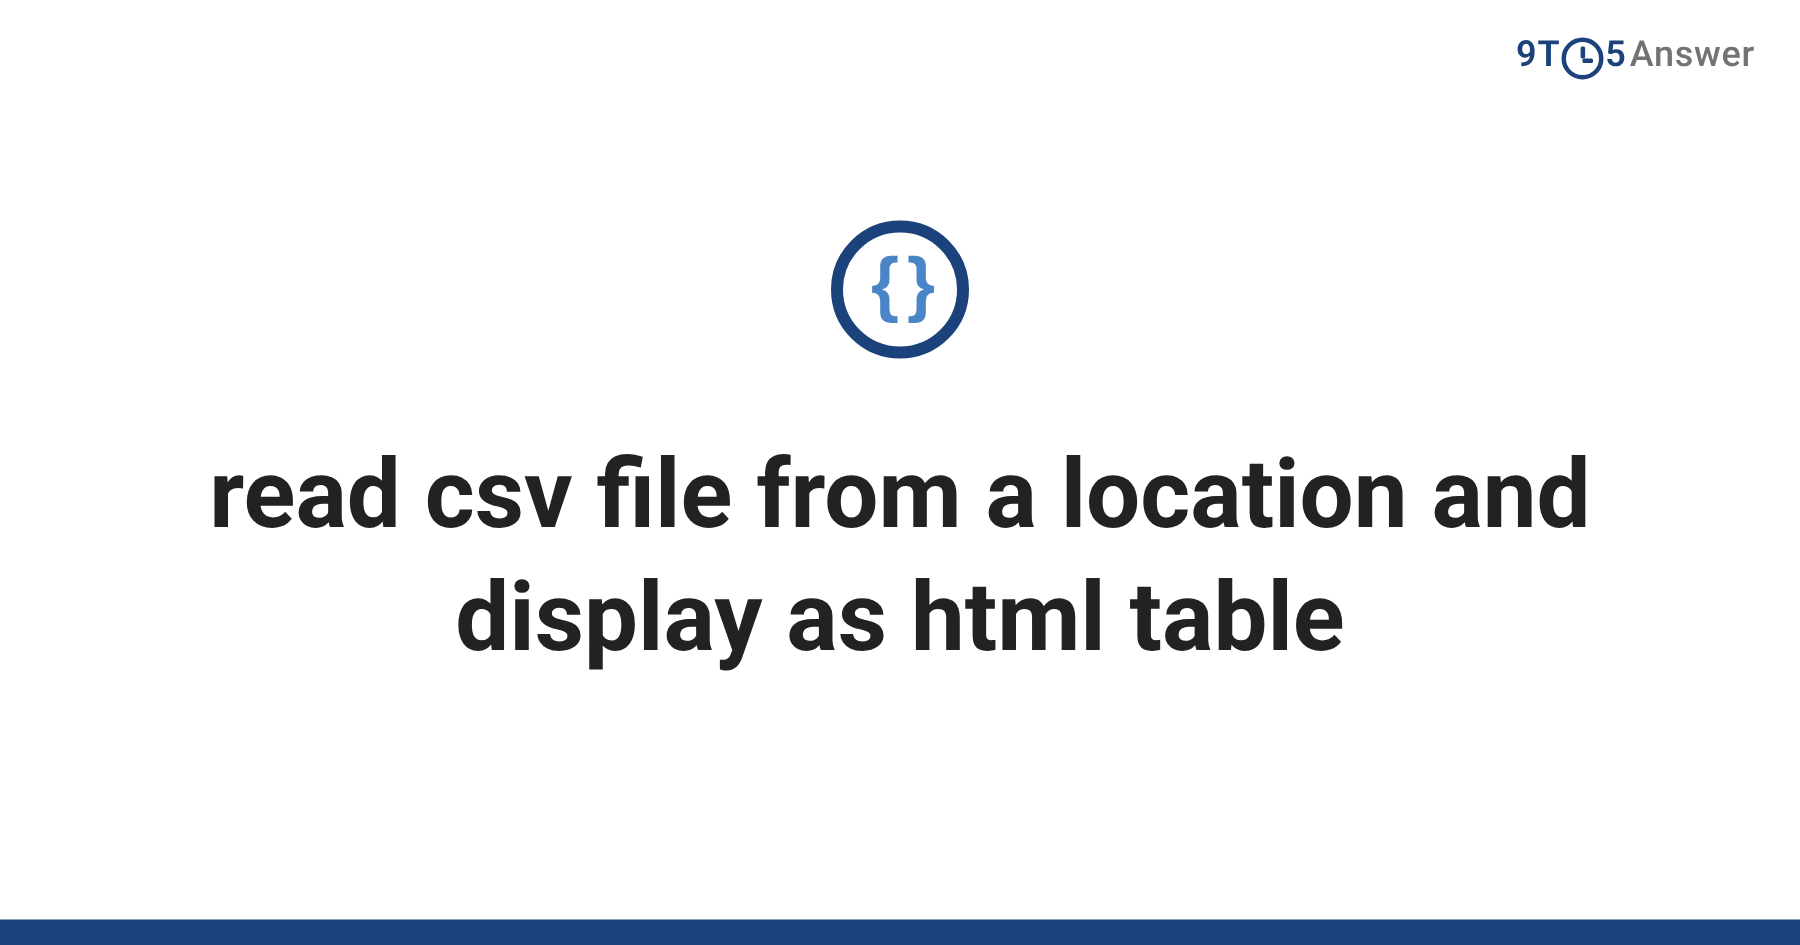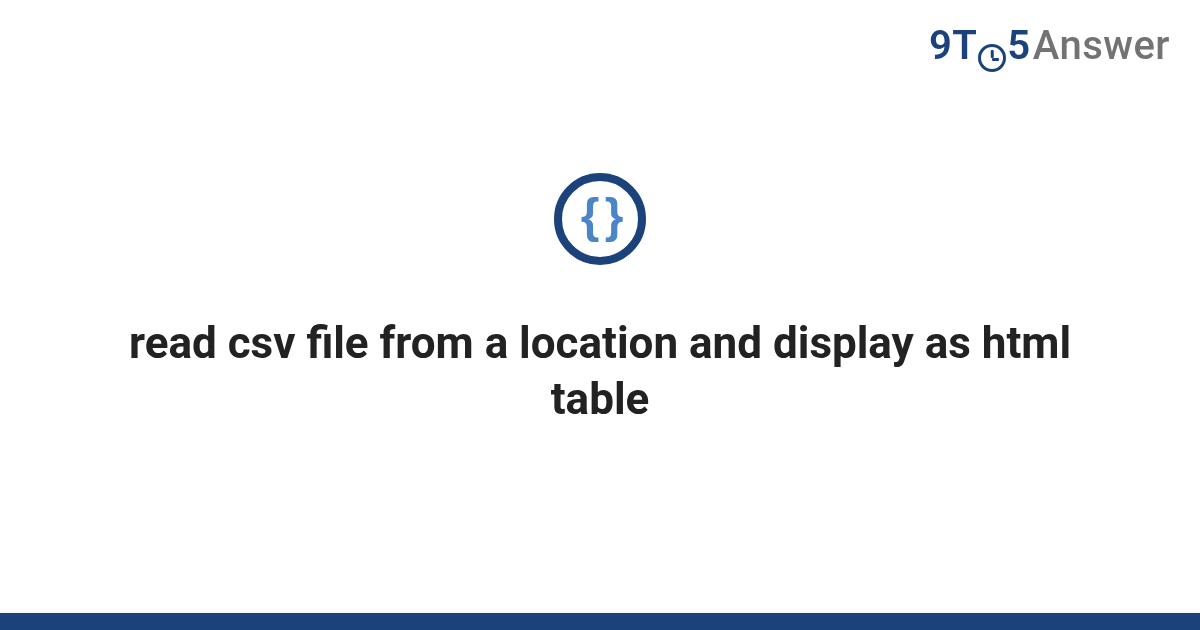--- a/index.html
+++ b/index.html
@@ -14,9 +14,9 @@
     top: 22px;
     right: 30px;
     display: flex;
-    align-items: flex-end;
+    align-items: flex-start;
     font-weight: 600;
-    font-size: 40px;
+    font-size: 24px;
     letter-spacing: 0.5px;
   }
   .logo-9t { color: #1b427a; }

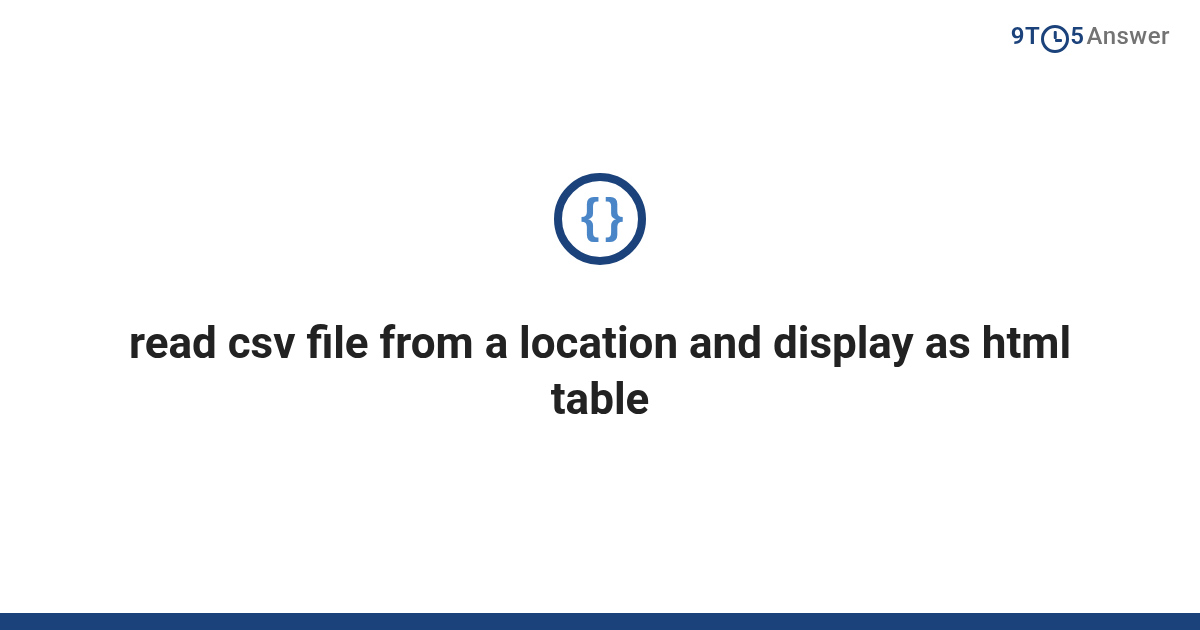--- a/index.html
+++ b/index.html
@@ -84,7 +84,7 @@
     padding-bottom: 6px;
   }
   .title {
-    font-size: 44px;
+    font-size: 64px;
     font-weight: 700;
     color: #222222;
     text-align: center;

